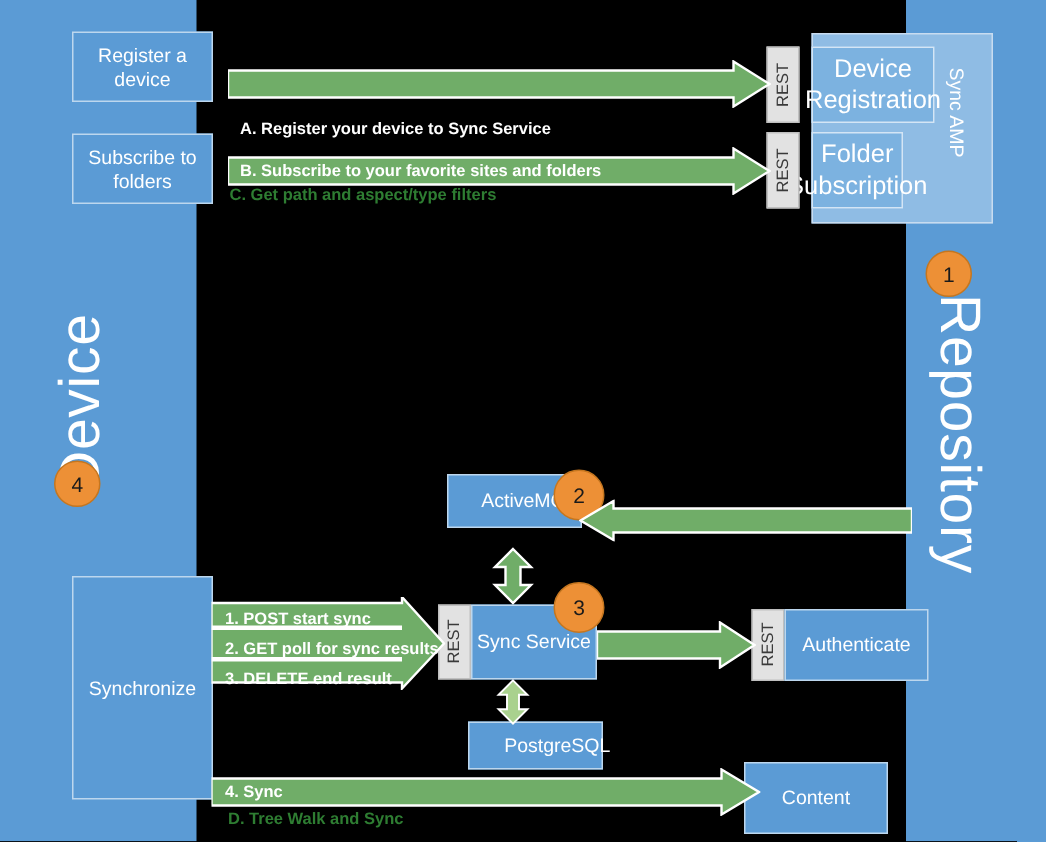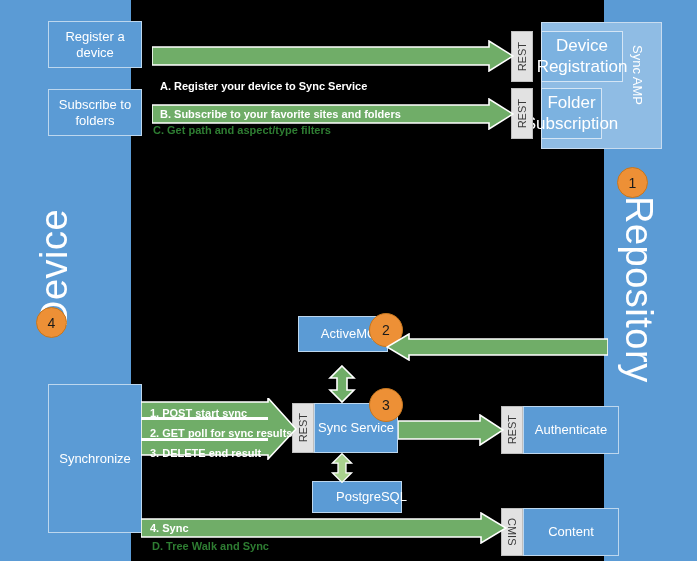--- a/index.html
+++ b/index.html
@@ -100,7 +100,7 @@
   <div class="proto" style="left:501px;top:508px;width:22px;height:48px;">
     <span>CMIS</span>
   </div>
-  <div class="box" style="left:523px;top:508px;width:96px;height:48px;">
+  <div class="box" style="left:496px;top:508px;width:96px;height:48px;">
     <span>Content</span>
   </div>
 

